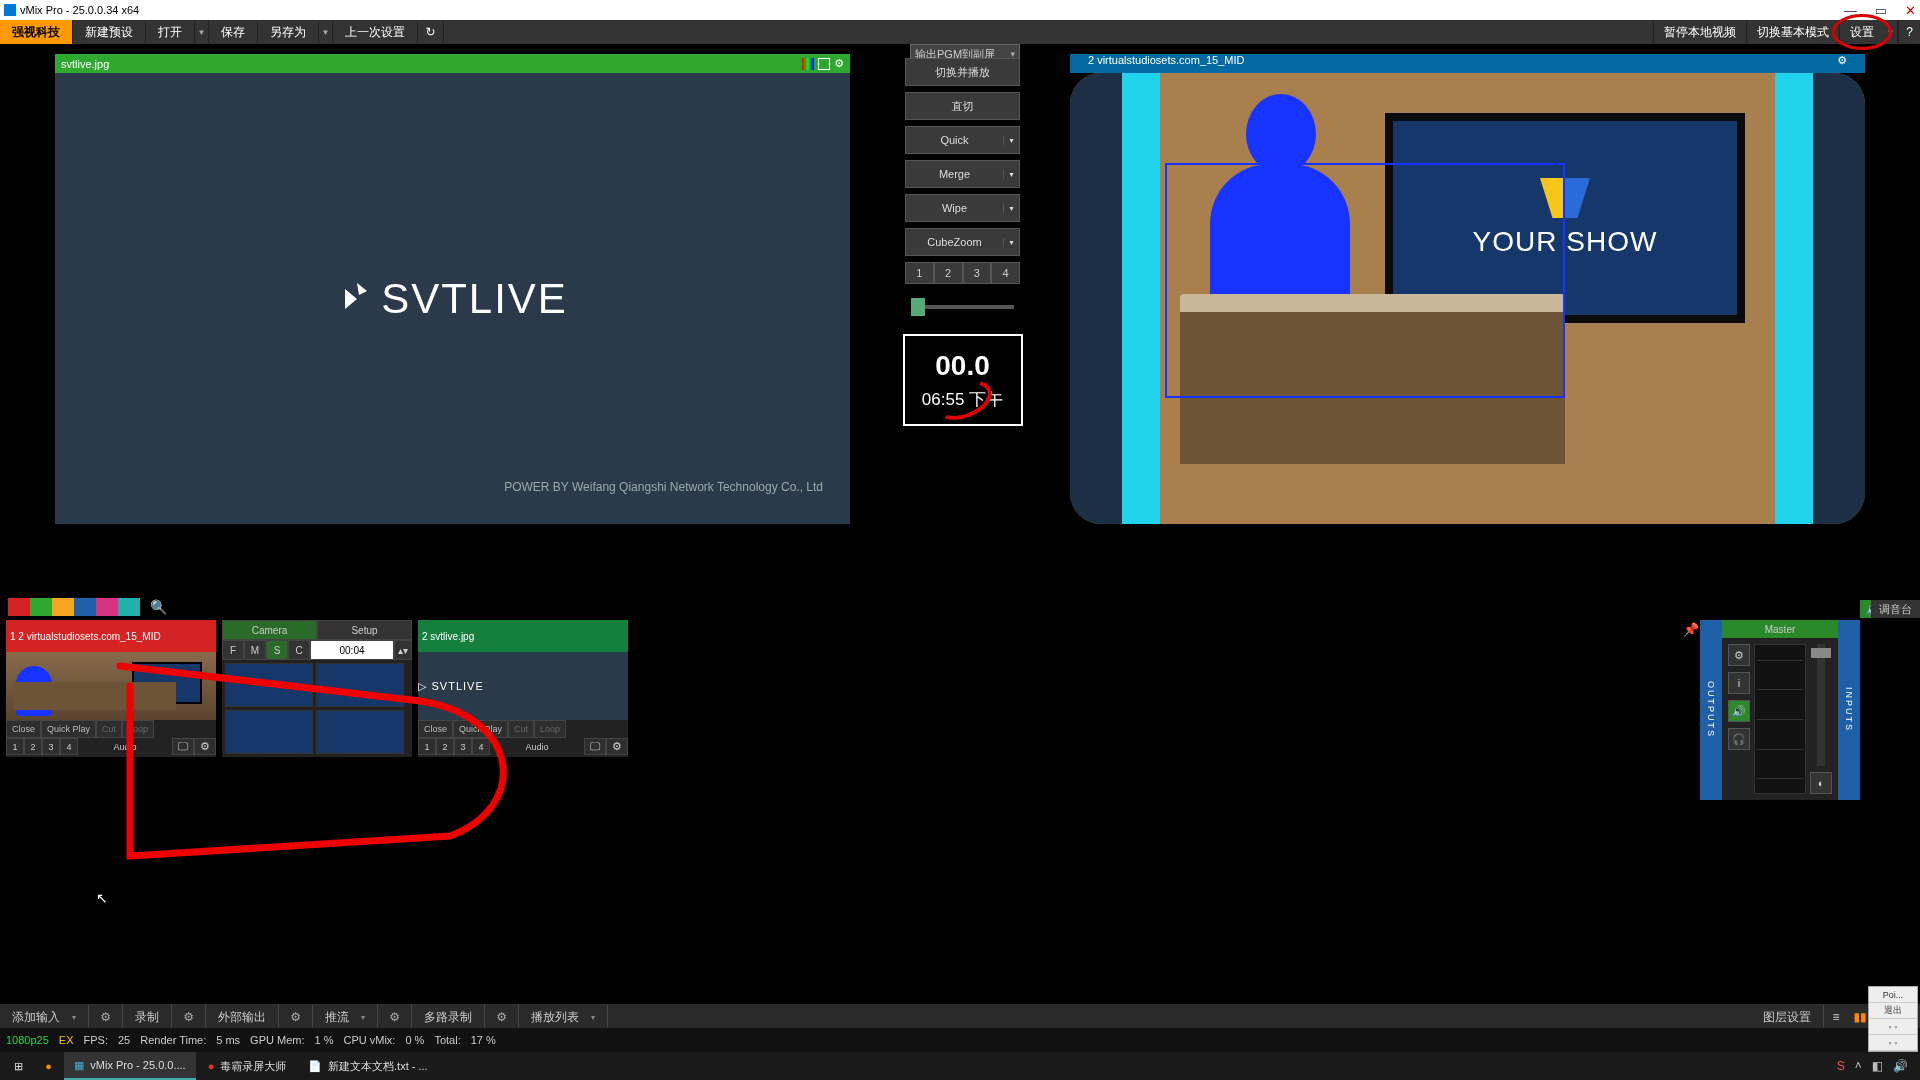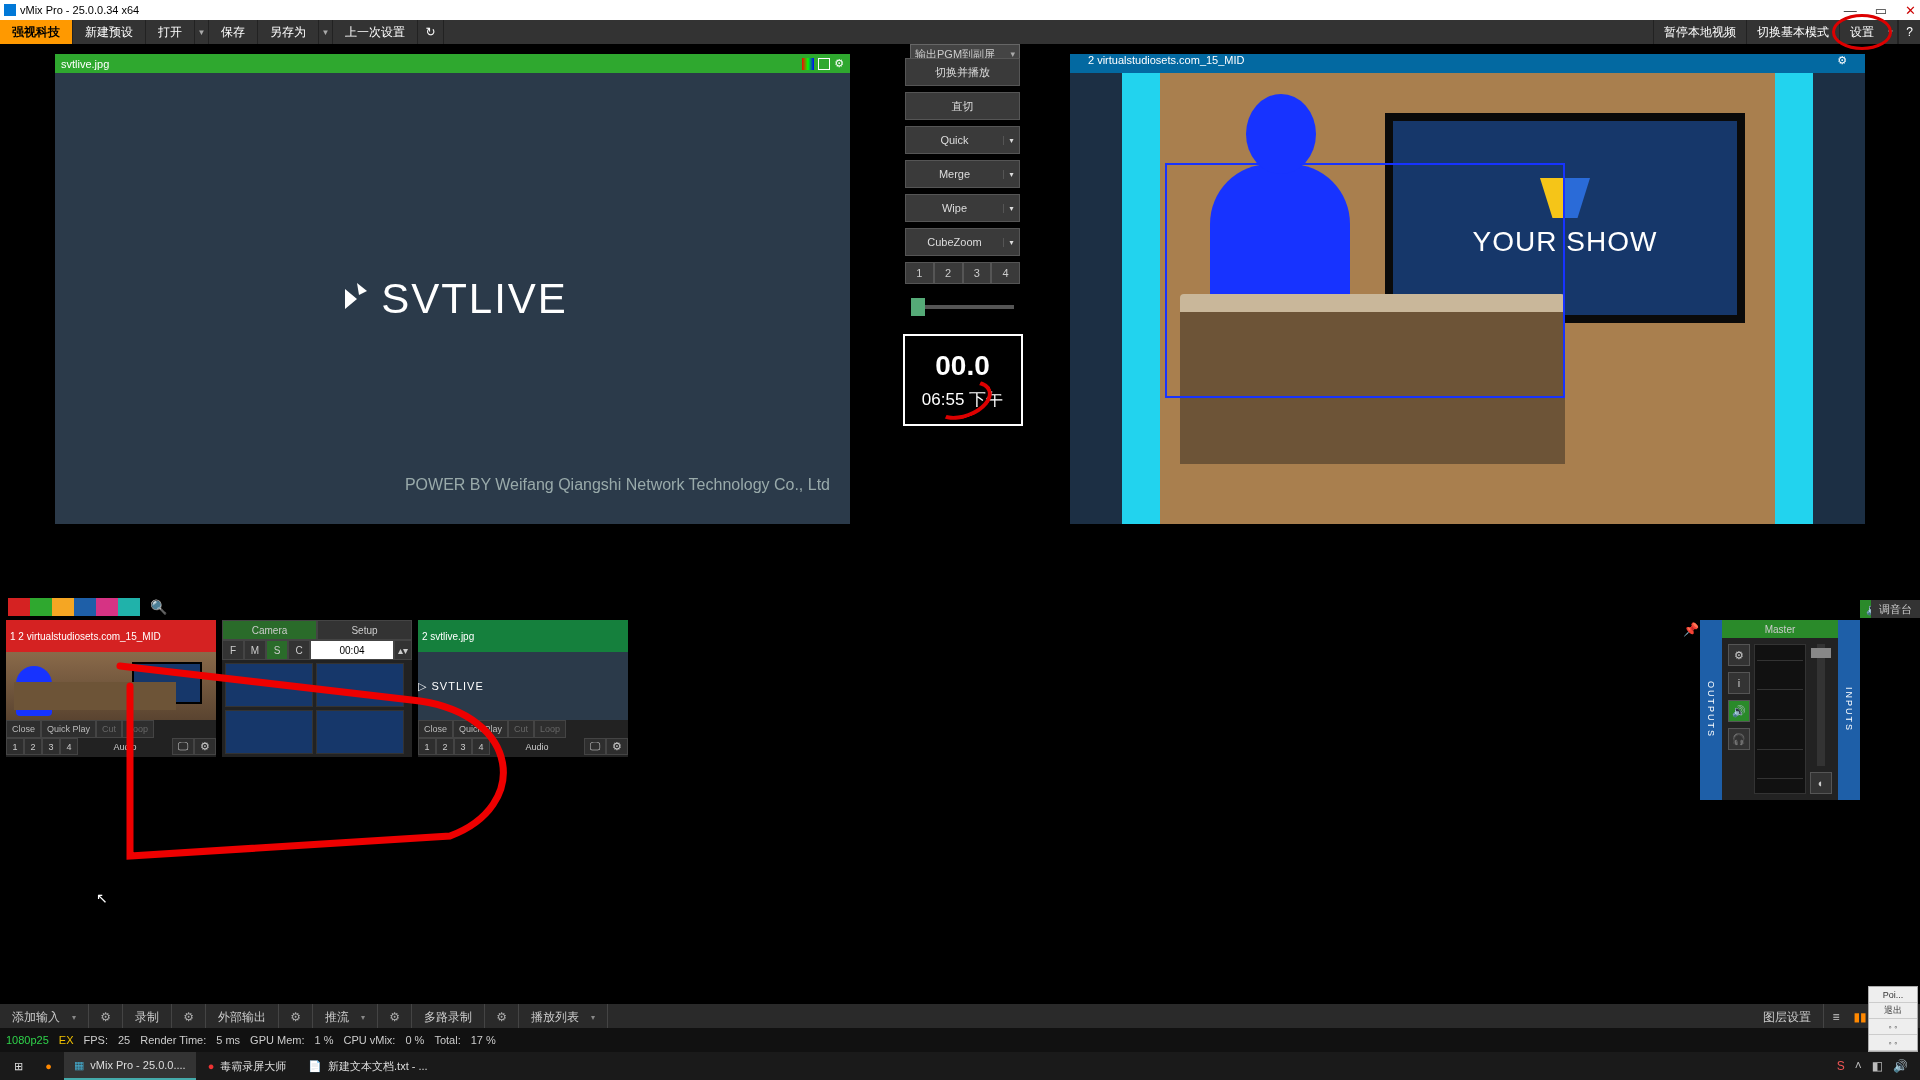--- a/index.html
+++ b/index.html
@@ -35,7 +35,7 @@
 .program{position:absolute;top:54px;right:55px;width:795px;height:470px;}
 .program .hdr{height:19px;background:#0369a1;display:flex;align-items:flex-start;padding:0 18px;color:#fff;font-size:11px;}
 .program .hdr .gear{margin-left:auto;color:#fff;}
-.program .body{height:calc(100% - 19px);background:linear-gradient(#8a6a4a,#5a4430);position:relative;overflow:hidden;}
+.program .body{height:calc(100% - 19px);background:linear-gradient(#8a6a4a,#5a4430);position:relative;overflow:hidden;border-radius:31px;}
 .studiowall{position:absolute;inset:0;background:linear-gradient(90deg,#1c2f44 0 8%,#a97f4e 8% 92%,#1c2f44 92% 100%);}
 .studiowall::before,.studiowall::after{content:"";position:absolute;top:0;bottom:0;width:38px;background:#22d3ee;}
 .studiowall::before{left:52px;} .studiowall::after{right:52px;}

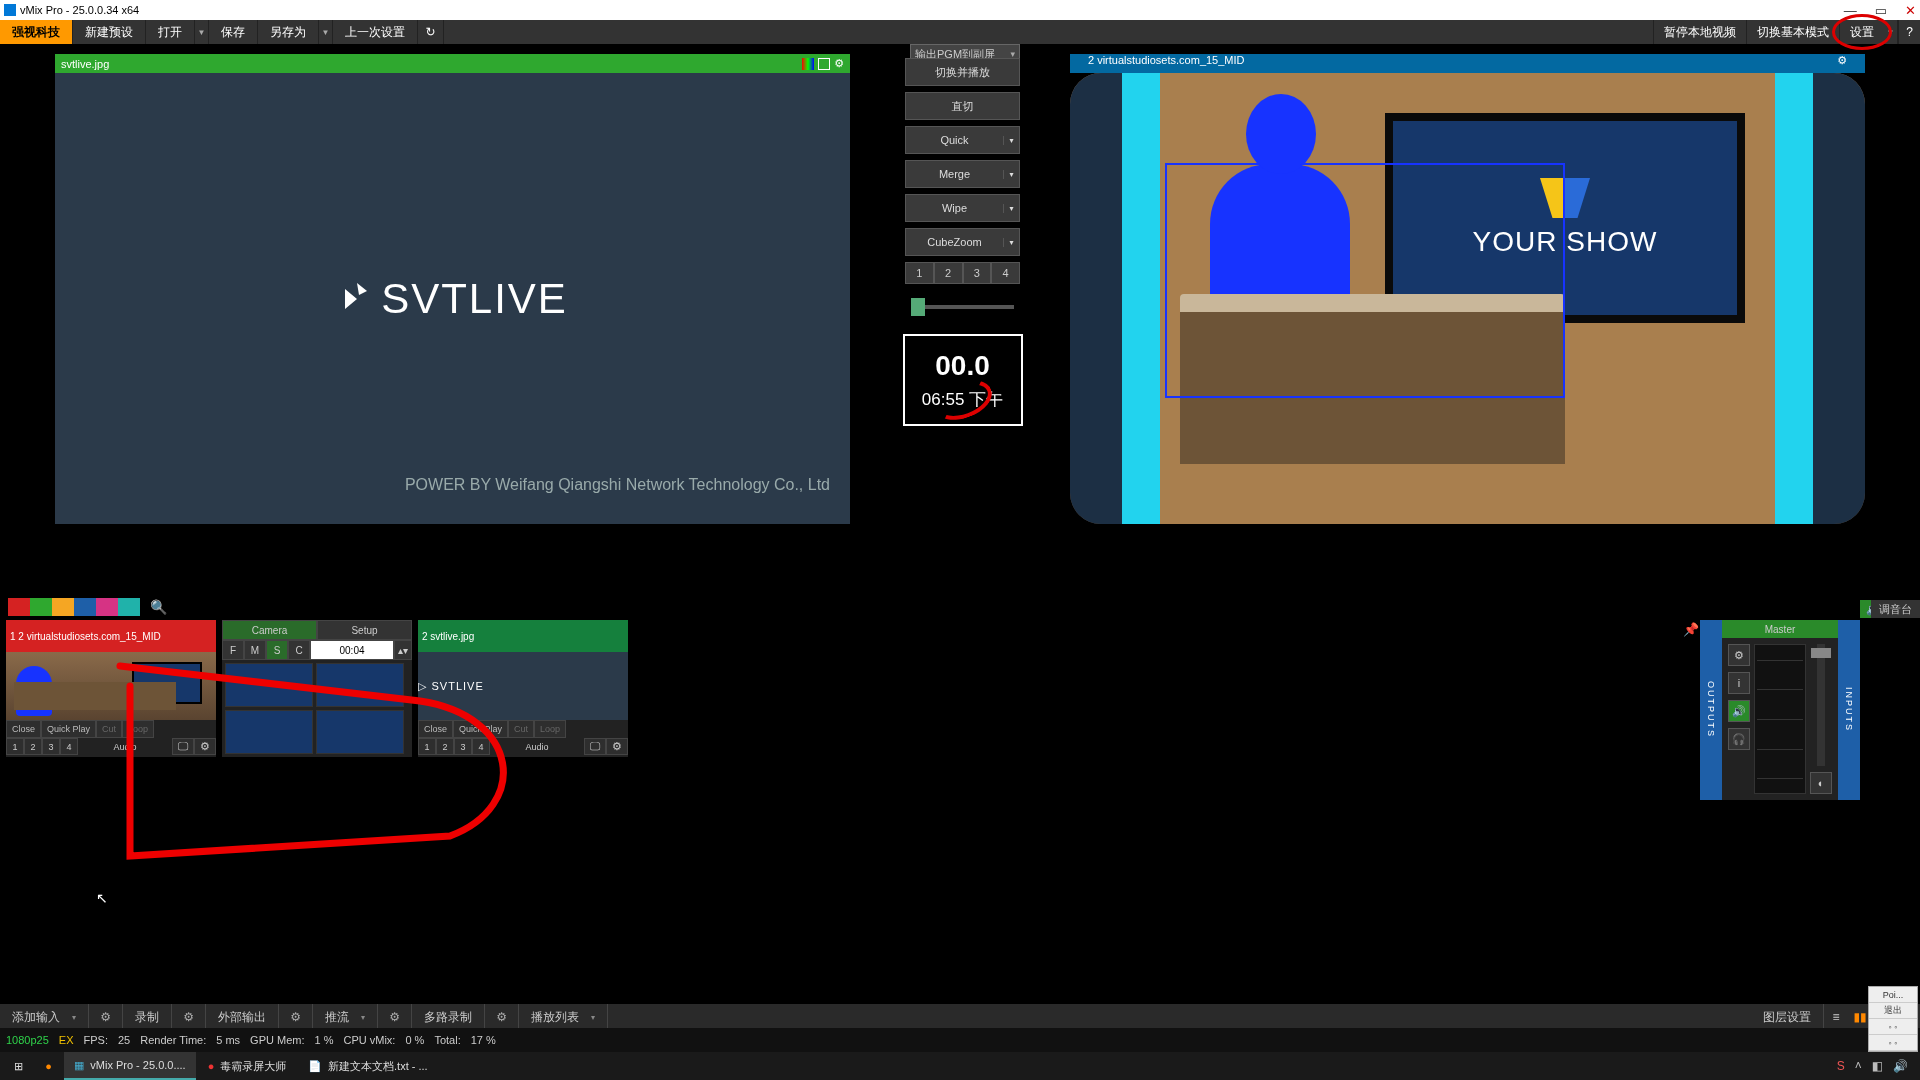--- a/index.html
+++ b/index.html
@@ -31,7 +31,7 @@
 .preview .body{height:calc(100% - 19px);background:#2b3a4a;display:flex;flex-direction:column;align-items:center;justify-content:center;position:relative;}
 .svtlogo{color:#fff;font-size:42px;font-weight:300;letter-spacing:2px;display:flex;align-items:center;}
 .svtlogo svg{width:40px;height:40px;margin-right:4px;}
-.preview .body .credit{position:absolute;right:20px;bottom:30px;font-size:16px;color:#9aa;}
+.preview .body .credit{position:absolute;right:27px;bottom:30px;font-size:12px;color:#9aa;}
 .program{position:absolute;top:54px;right:55px;width:795px;height:470px;}
 .program .hdr{height:19px;background:#0369a1;display:flex;align-items:flex-start;padding:0 18px;color:#fff;font-size:11px;}
 .program .hdr .gear{margin-left:auto;color:#fff;}

